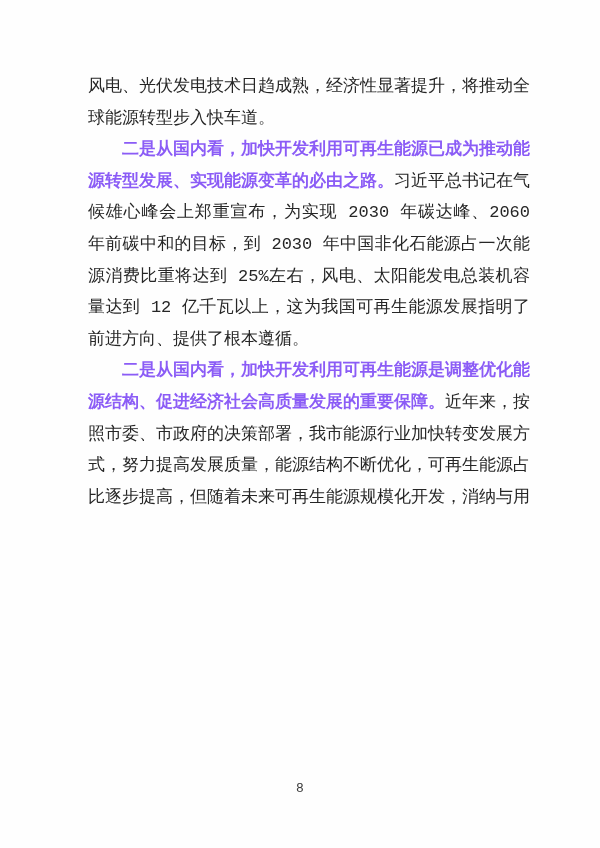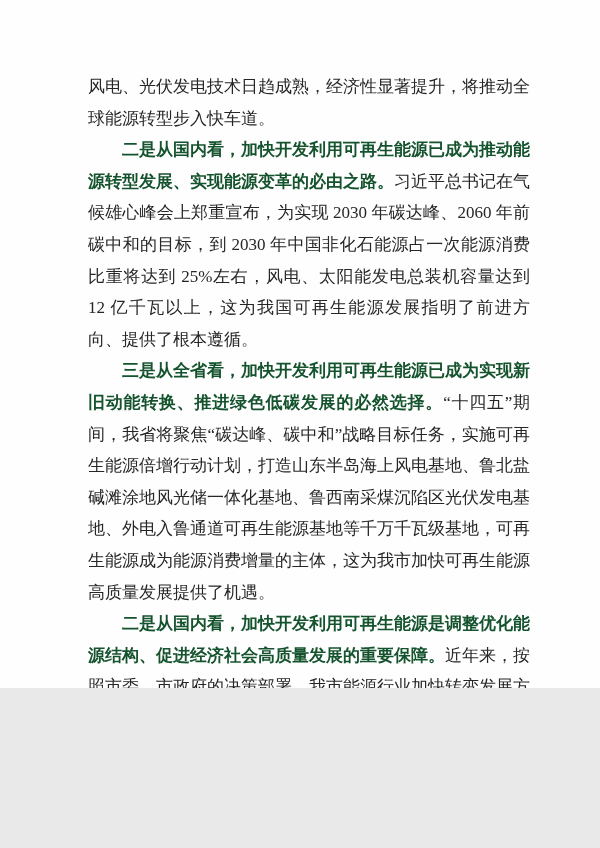--- a/index.html
+++ b/index.html
@@ -12,9 +12,10 @@
   .page {
     position: relative;
     width: 600px;
-    height: 688px;
+    height: 848px;
     background: #fefefe;
     overflow: hidden;
+    font-family: Liberation Mono, monospace;
   }
   .doc-body {
     position: absolute;

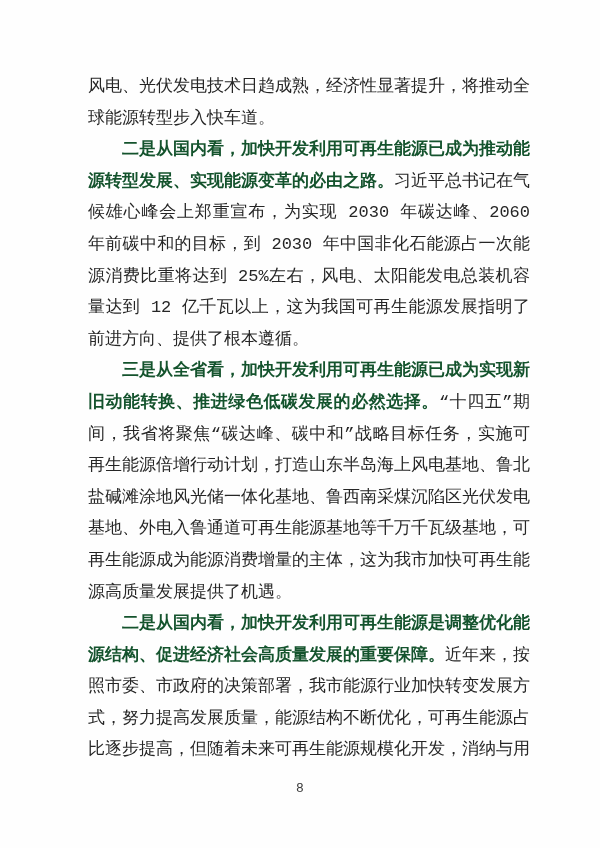--- a/index.html
+++ b/index.html
@@ -38,7 +38,7 @@
   .run { font-weight: normal; }
   .run.bold {
     font-weight: bold;
-    color: #14532d;
+    color: #8b5cf6;
   }
   .page-number {
     position: absolute;

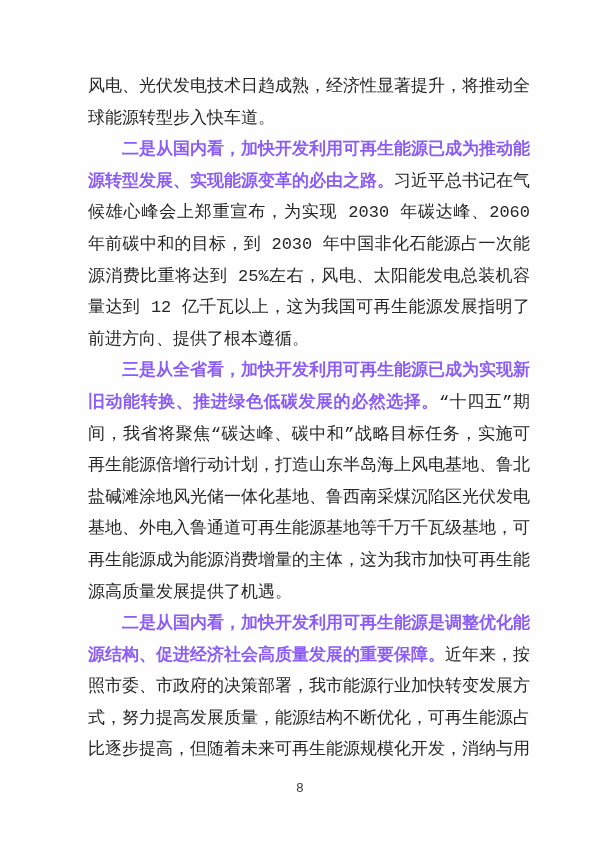--- a/index.html
+++ b/index.html
@@ -58,7 +58,6 @@
   <div class="doc-body" id="doc-body">
       <p class="para"><span class="run">风电、光伏发电技术日趋成熟，经济性显著提升，将推动全球能源转型步入快车道。</span></p>
       <p class="para indent"><span class="run bold">二是从国内看，加快开发利用可再生能源已成为推动能源转型发展、实现能源变革的必由之路。</span><span class="run">习近平总书记在气候雄心峰会上郑重宣布，为实现 2030 年碳达峰、2060 年前碳中和的目标，到 2030 年中国非化石能源占一次能源消费比重将达到 25%左右，风电、太阳能发电总装机容量达到 12 亿千瓦以上，这为我国可再生能源发展指明了前进方向、提供了根本遵循。</span></p>
-      <p class="para indent"><span class="run bold">三是从全省看，加快开发利用可再生能源已成为实现新旧动能转换、推进绿色低碳发展的必然选择。</span><span class="run">“十四五”期间，我省将聚焦“碳达峰、碳中和”战略目标任务，实施可再生能源倍增行动计划，打造山东半岛海上风电基地、鲁北盐碱滩涂地风光储一体化基地、鲁西南采煤沉陷区光伏发电基地、外电入鲁通道可再生能源基地等千万千瓦级基地，可再生能源成为能源消费增量的主体，这为我市加快可再生能源高质量发展提供了机遇。</span></p>
       <p class="para indent"><span class="run bold">二是从国内看，加快开发利用可再生能源是调整优化能源结构、促进经济社会高质量发展的重要保障。</span><span class="run">近年来，按照市委、市政府的决策部署，我市能源行业加快转变发展方式，努力提高发展质量，能源结构不断优化，可再生能源占比逐步提高，但随着未来可再生能源规模化开发，消纳与用</span></p>
     </div>
   <div class="page-number">8</div>

